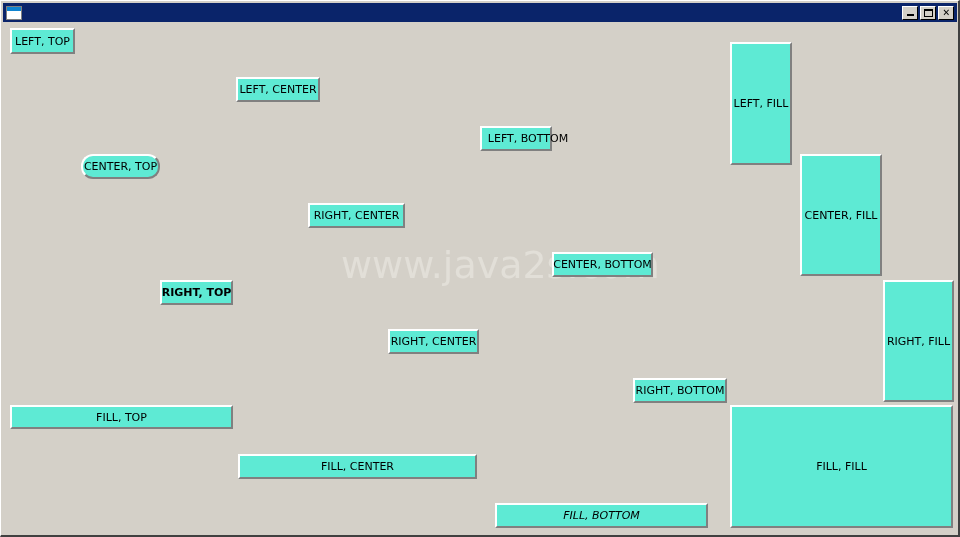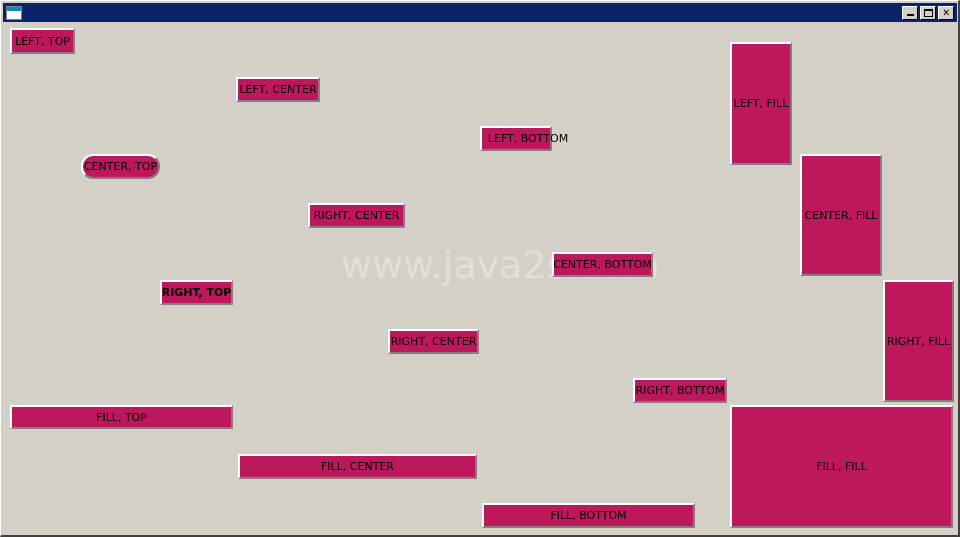--- a/index.html
+++ b/index.html
@@ -136,7 +136,7 @@
   .swing-btn {
     position: absolute;
     box-sizing: border-box;
-    background: #be185d;
+    background: #5eead4;
     border-left: 2px solid #ffffff;
     border-top: 2px solid #ffffff;
     border-right: 2px solid #808080;

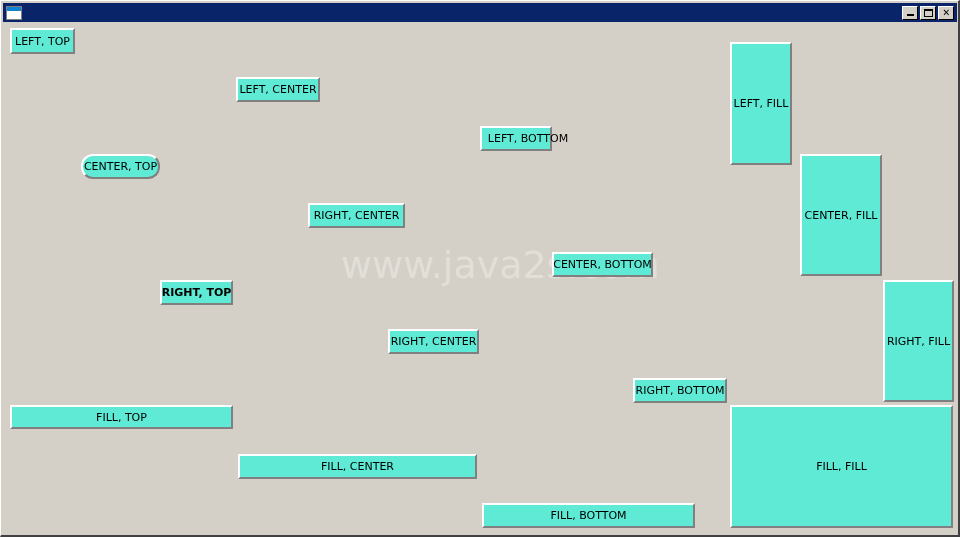--- a/index.html
+++ b/index.html
@@ -221,7 +221,7 @@
         <button class="swing-btn" style="left: 235px; top: 431px; width: 239px; height: 25px;">
           <span class="btn-label">FILL, CENTER</span>
         </button>
-        <button class="swing-btn" style="left: 479px; top: 480px; width: 213px; height: 25px;">
+        <button class="swing-btn" style="left: 492px; top: 480px; width: 213px; height: 25px; font-style: italic;">
           <span class="btn-label">FILL, BOTTOM</span>
         </button>
         <button class="swing-btn" style="left: 727px; top: 382px; width: 223px; height: 123px;">

